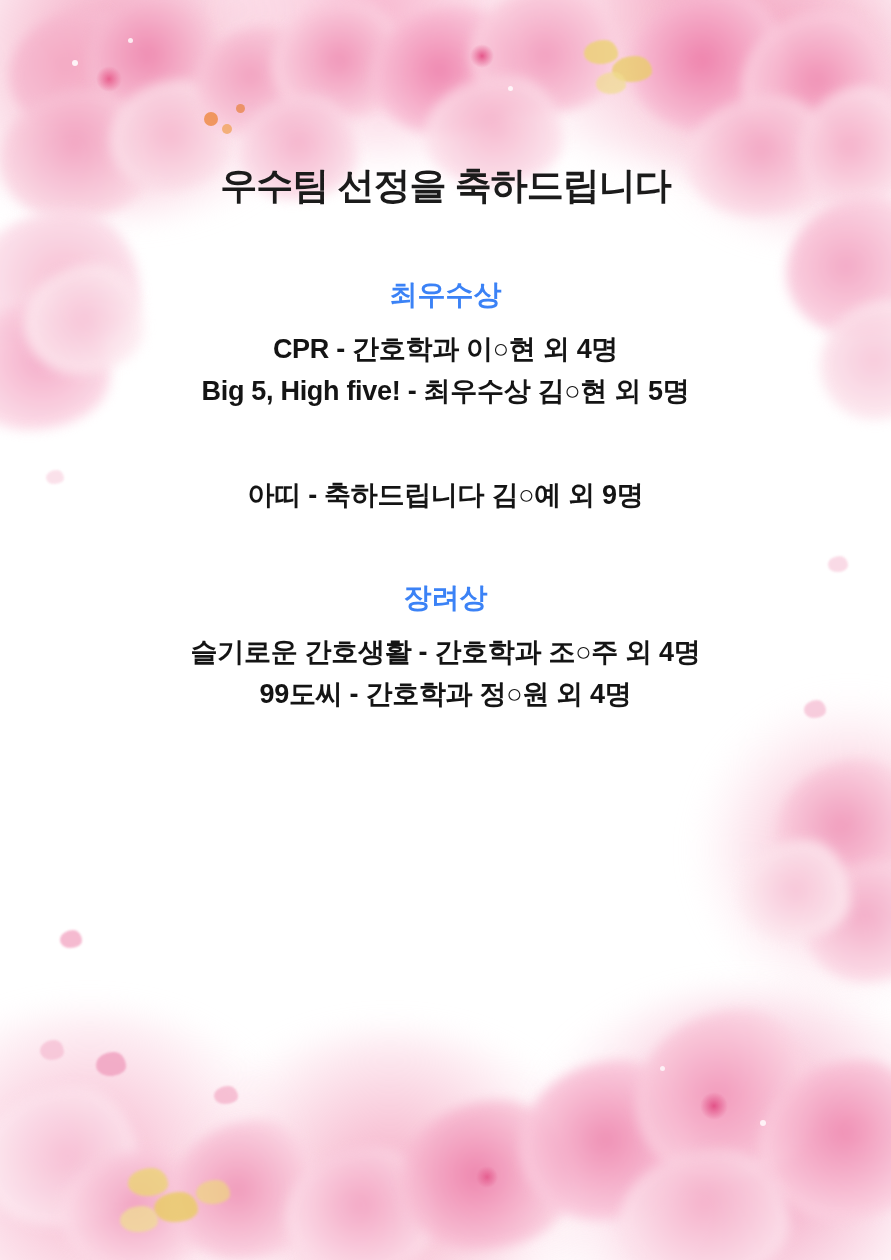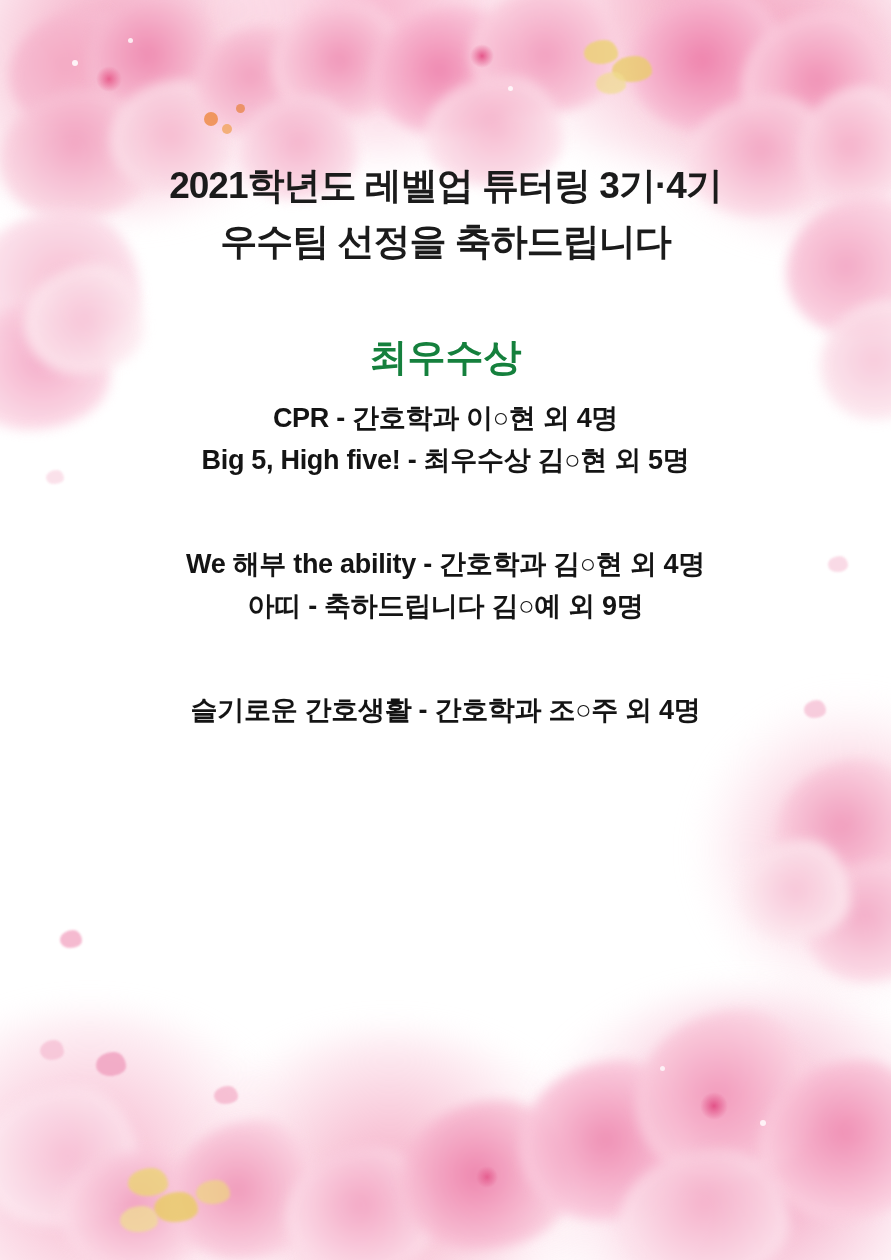--- a/index.html
+++ b/index.html
@@ -176,7 +176,6 @@
   <div class="content">
 
     <div>
-      <div class="title-line">2021학년도 레벨업 튜터링 3기·4기</div>
       <div class="title-line">우수팀 선정을 축하드립니다</div>
     </div>
 

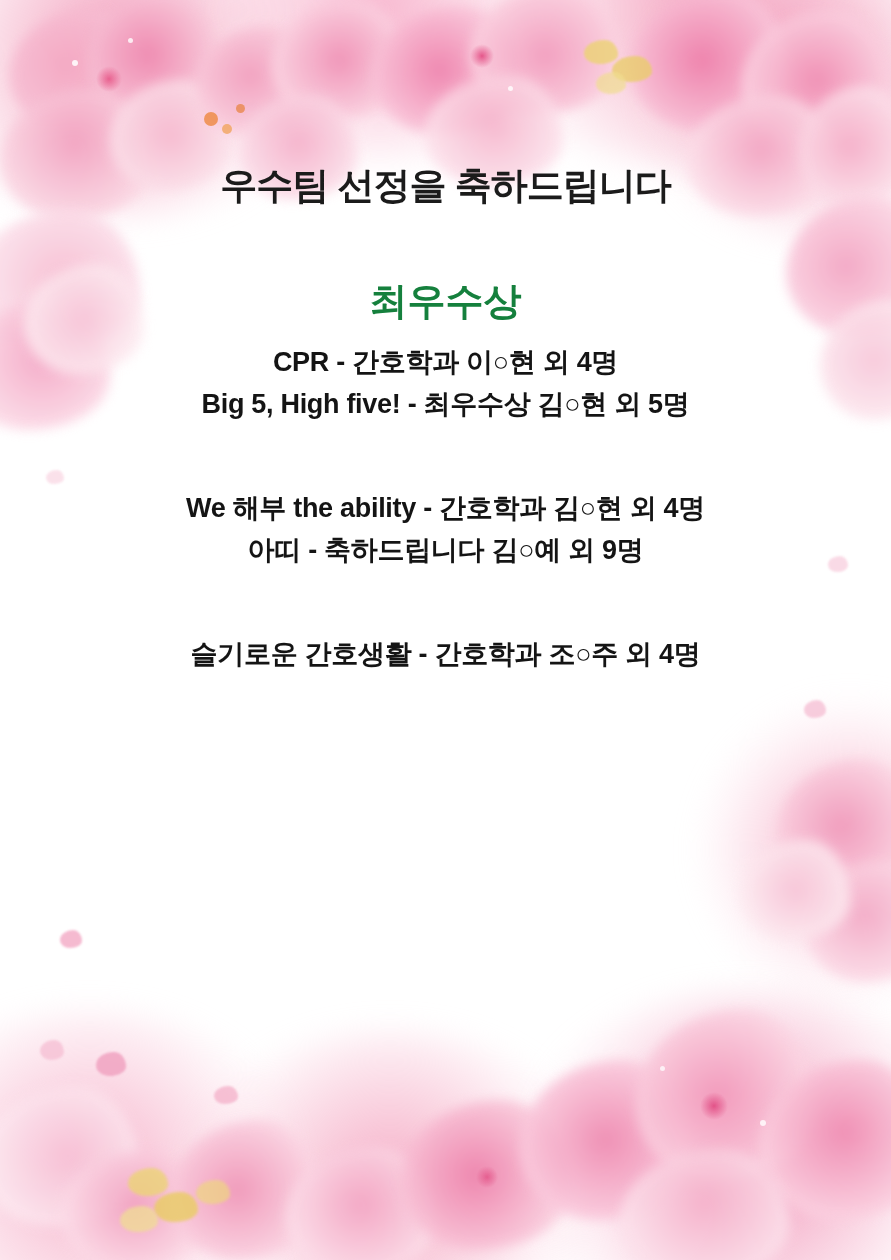--- a/index.html
+++ b/index.html
@@ -72,9 +72,9 @@
     margin-top: 62px;
   }
   .award-title {
-    font-size: 38px;
-    font-weight: bold;
-    color: #15803d;
+    font-size: 28px;
+    font-weight: bold;
+    color: #3b82f6;
     margin-bottom: 15px;
   }
   .award-entry {

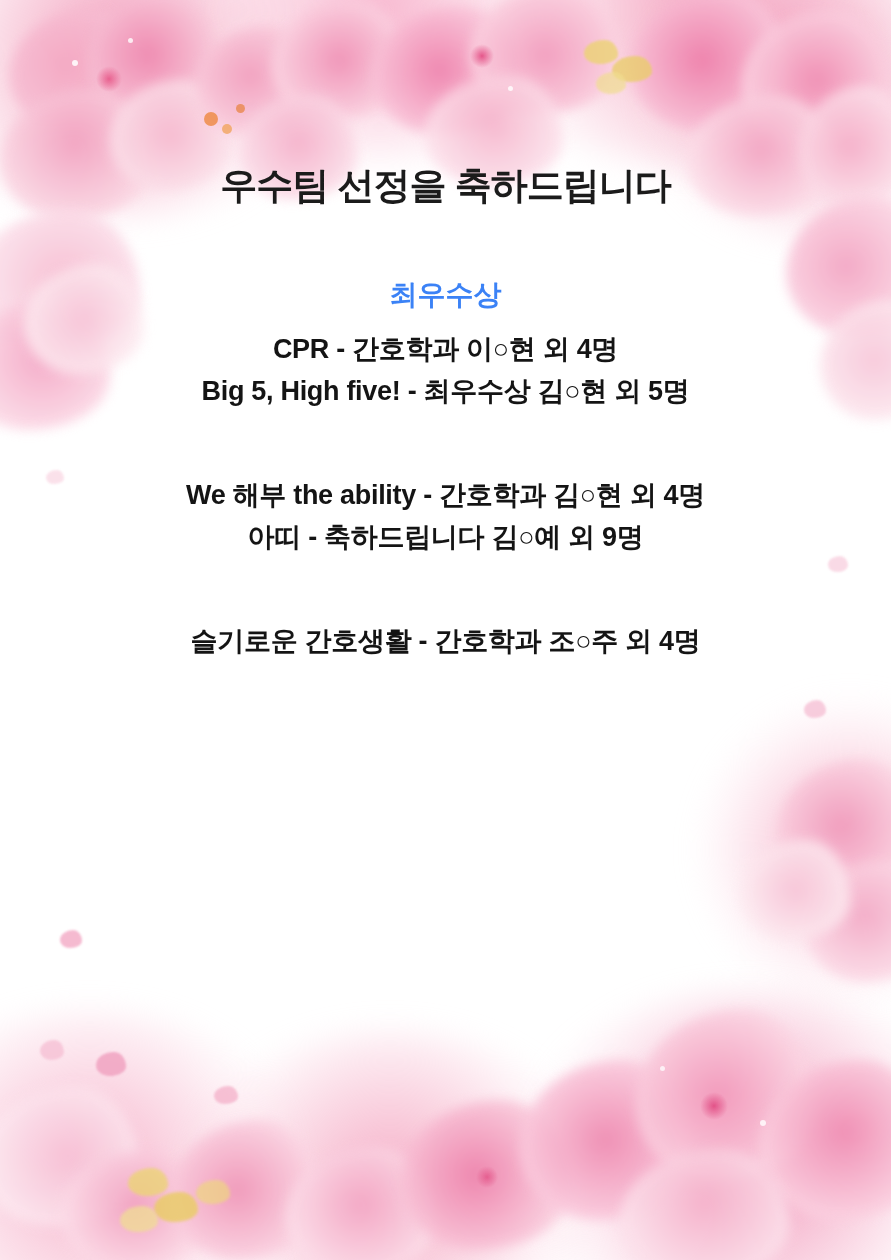--- a/index.html
+++ b/index.html
@@ -187,7 +187,6 @@
     </div>
 
     <div class="award-block">
-      <div class="award-entry">We 해부 the ability - 간호학과 김○현 외 4명</div>
       <div class="award-entry">아띠 - 축하드립니다 김○예 외 9명</div>
     </div>
 

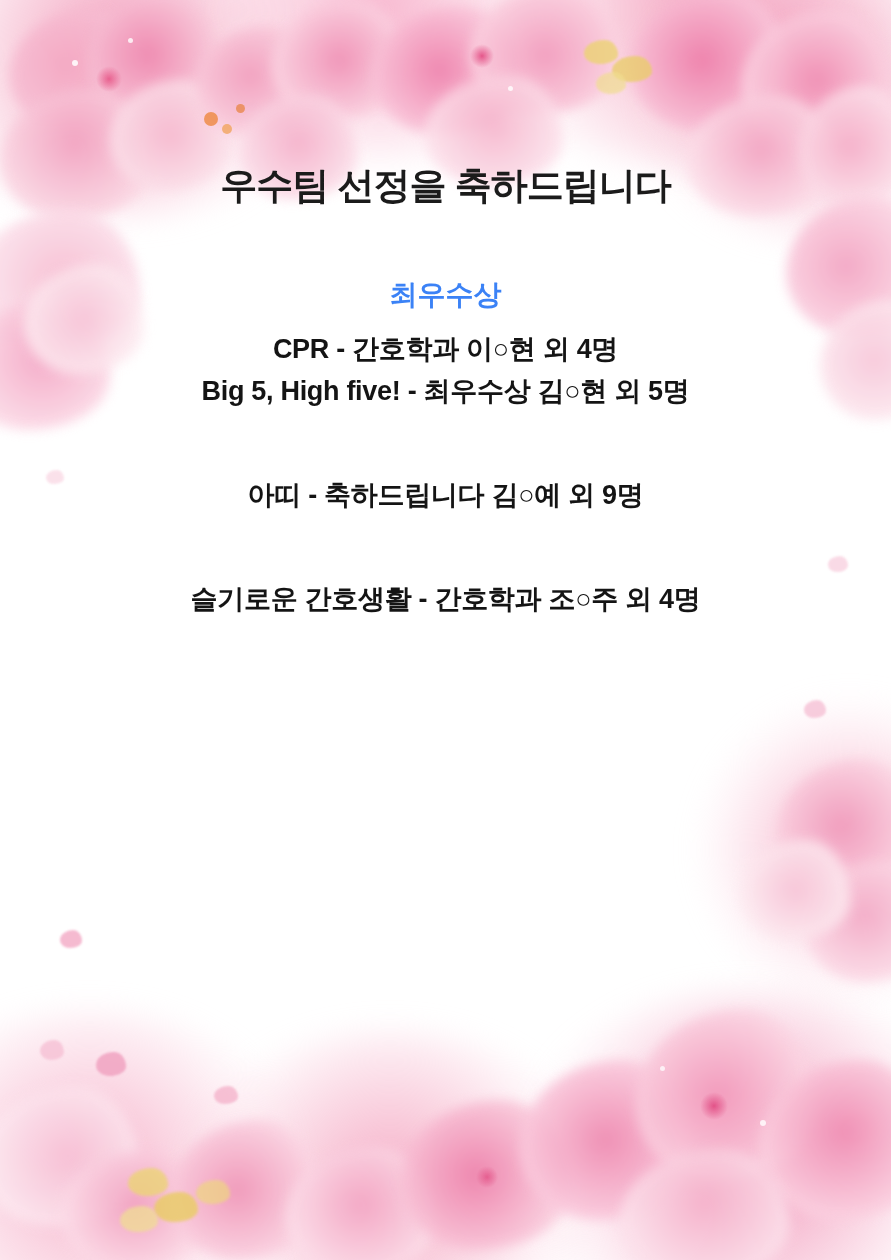--- a/index.html
+++ b/index.html
@@ -191,6 +191,7 @@
     </div>
 
     <div class="award-block">
+      <div class="award-title">장려상</div>
       <div class="award-entry">슬기로운 간호생활 - 간호학과 조○주 외 4명</div>
     </div>
 

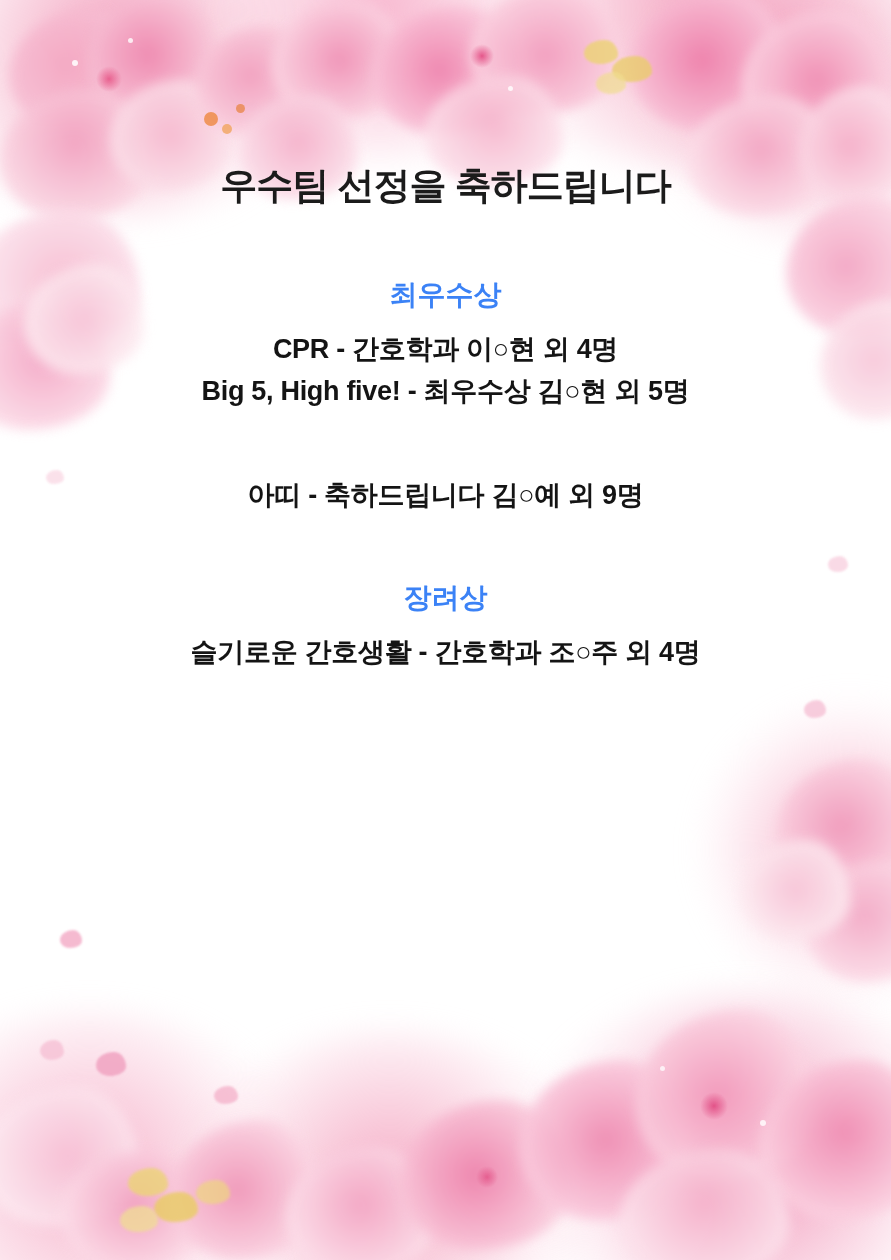--- a/index.html
+++ b/index.html
@@ -193,6 +193,7 @@
     <div class="award-block">
       <div class="award-title">장려상</div>
       <div class="award-entry">슬기로운 간호생활 - 간호학과 조○주 외 4명</div>
+      <div class="award-entry">99도씨 - 간호학과 정○원 외 4명</div>
     </div>
 
   </div>

